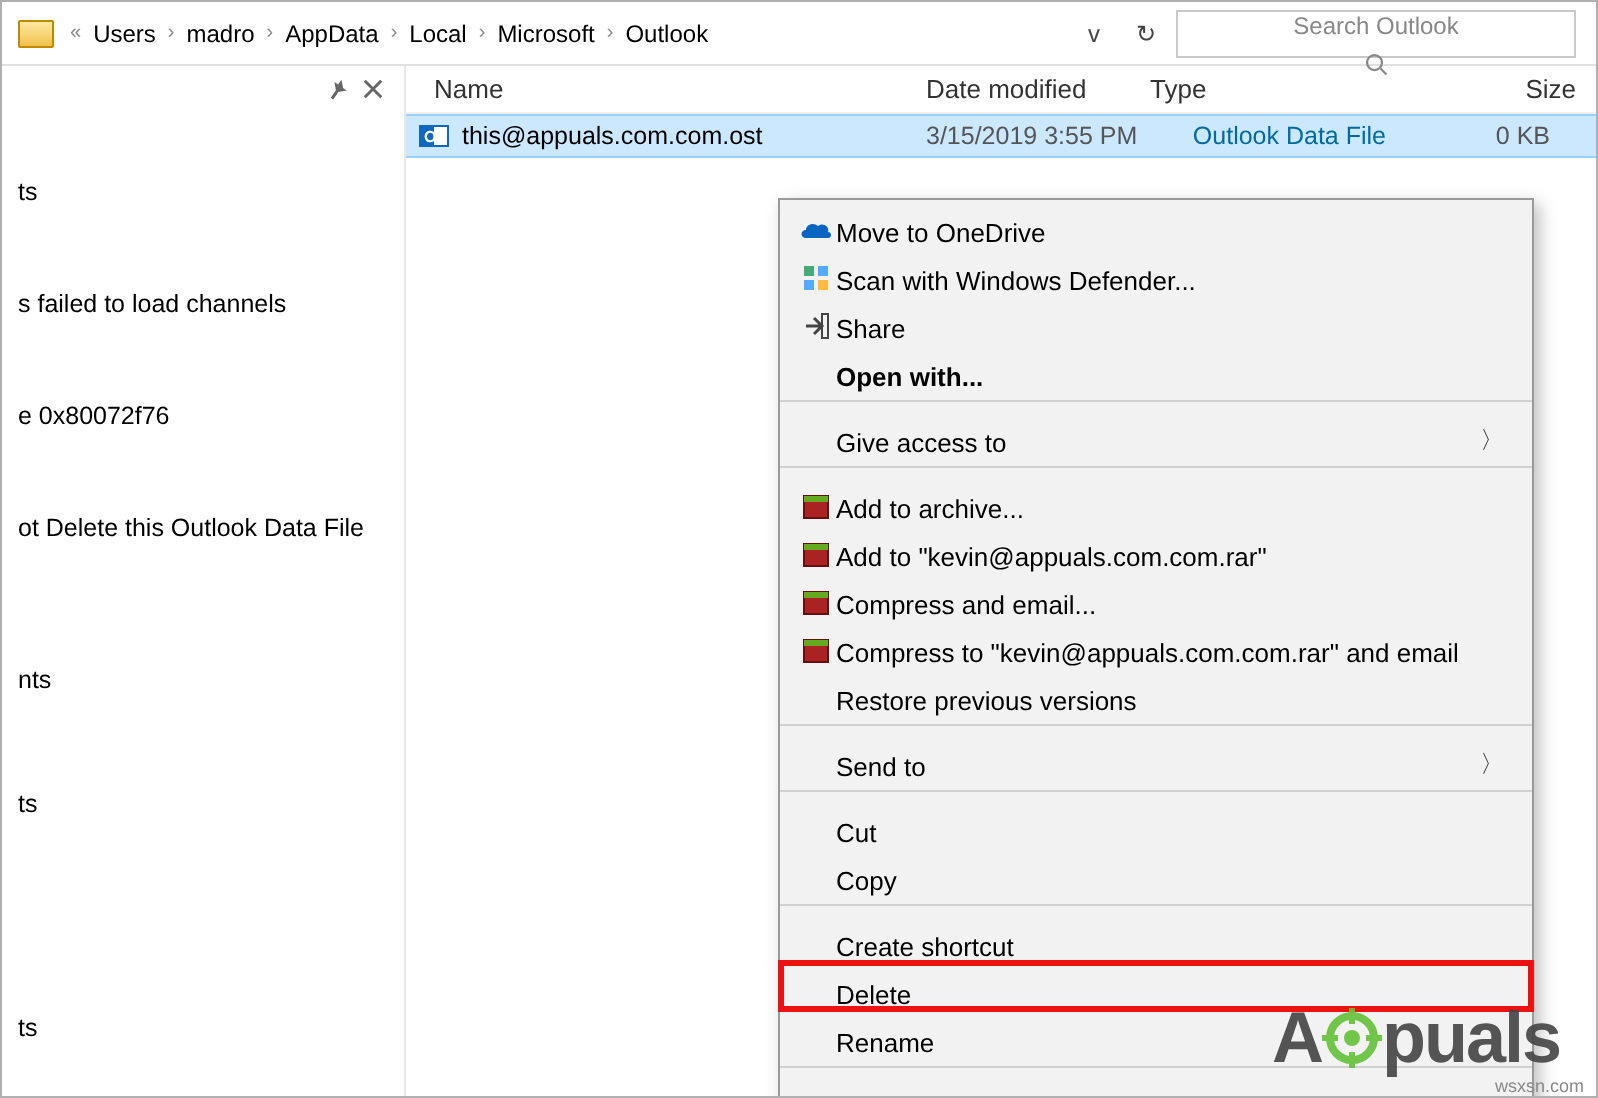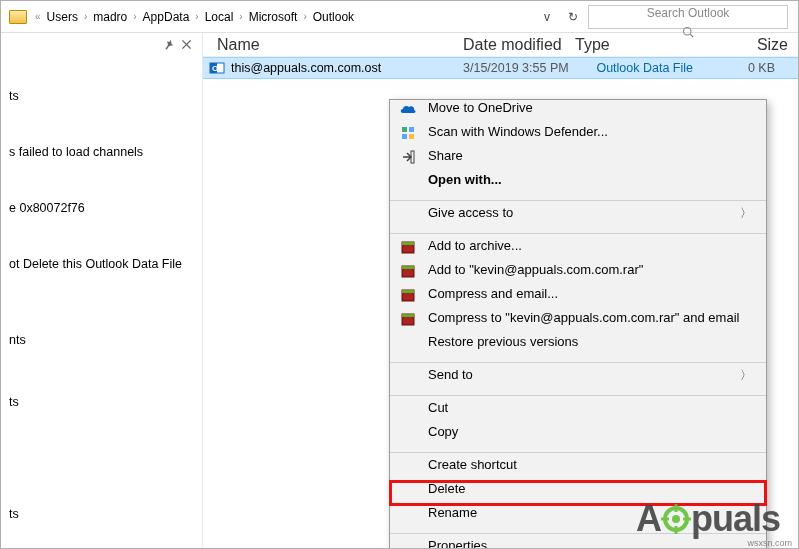--- a/index.html
+++ b/index.html
@@ -23,7 +23,7 @@
 .navpane .titem { padding: 4px 4px; margin: 34px 0 6px 0; white-space: nowrap; overflow: hidden; text-overflow: ellipsis; font-size: 12.5px; }
 
 .listpane { flex: 1; display: flex; flex-direction: column; position: relative; }
-.cols { display: flex; height: 24px; align-items: center; color: #333; border-bottom: 1px solid #f0f0f0; font-size: 16px; }
+.cols { display: flex; height: 24px; align-items: center; color: #333; border-bottom: 1px solid #f0f0f0; font-size: 13px; }
 .col-name { width: 260px; padding-left: 14px; }
 .col-date { width: 112px; }
 .col-type { width: 118px; }

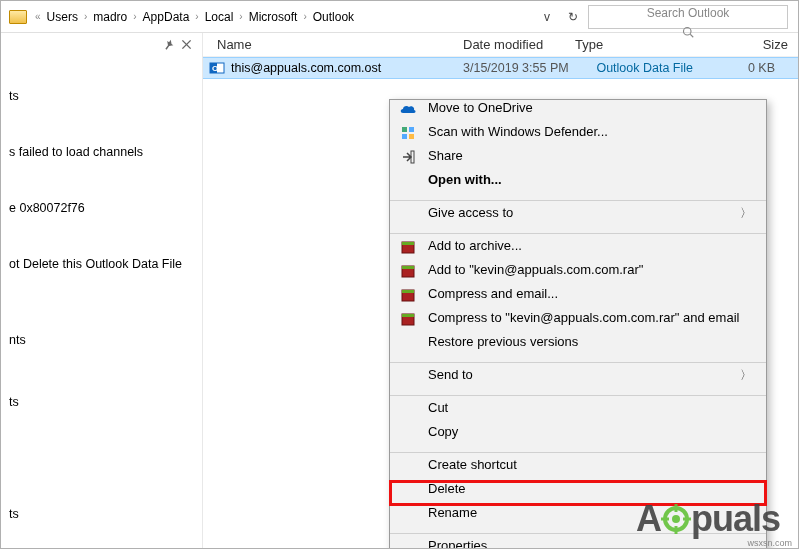--- a/index.html
+++ b/index.html
@@ -38,7 +38,7 @@
 
 
 .ctx { position: absolute; left: 388px; top: 98px; width: 378px; background: #f2f2f2; border: 1px solid #9a9a9a; box-shadow: 3px 3px 8px rgba(0,0,0,.25); font-size: 13px; }
-.ctx .mi { display: flex; align-items: flex-start; height: 24px; padding: 0 14px 0 8px; gap: 10px; position: relative; }
+.ctx .mi { display: flex; align-items: flex-end; height: 24px; padding: 0 14px 0 8px; position: relative; }
 .ctx .mi .iw { width: 20px; height: 18px; display: inline-flex; align-items: center; justify-content: center; flex-shrink: 0 }
 .ctx .mi .lbl { flex: 1; }
 .ctx .mi .sub { color: #333; font-size: 12px; }

